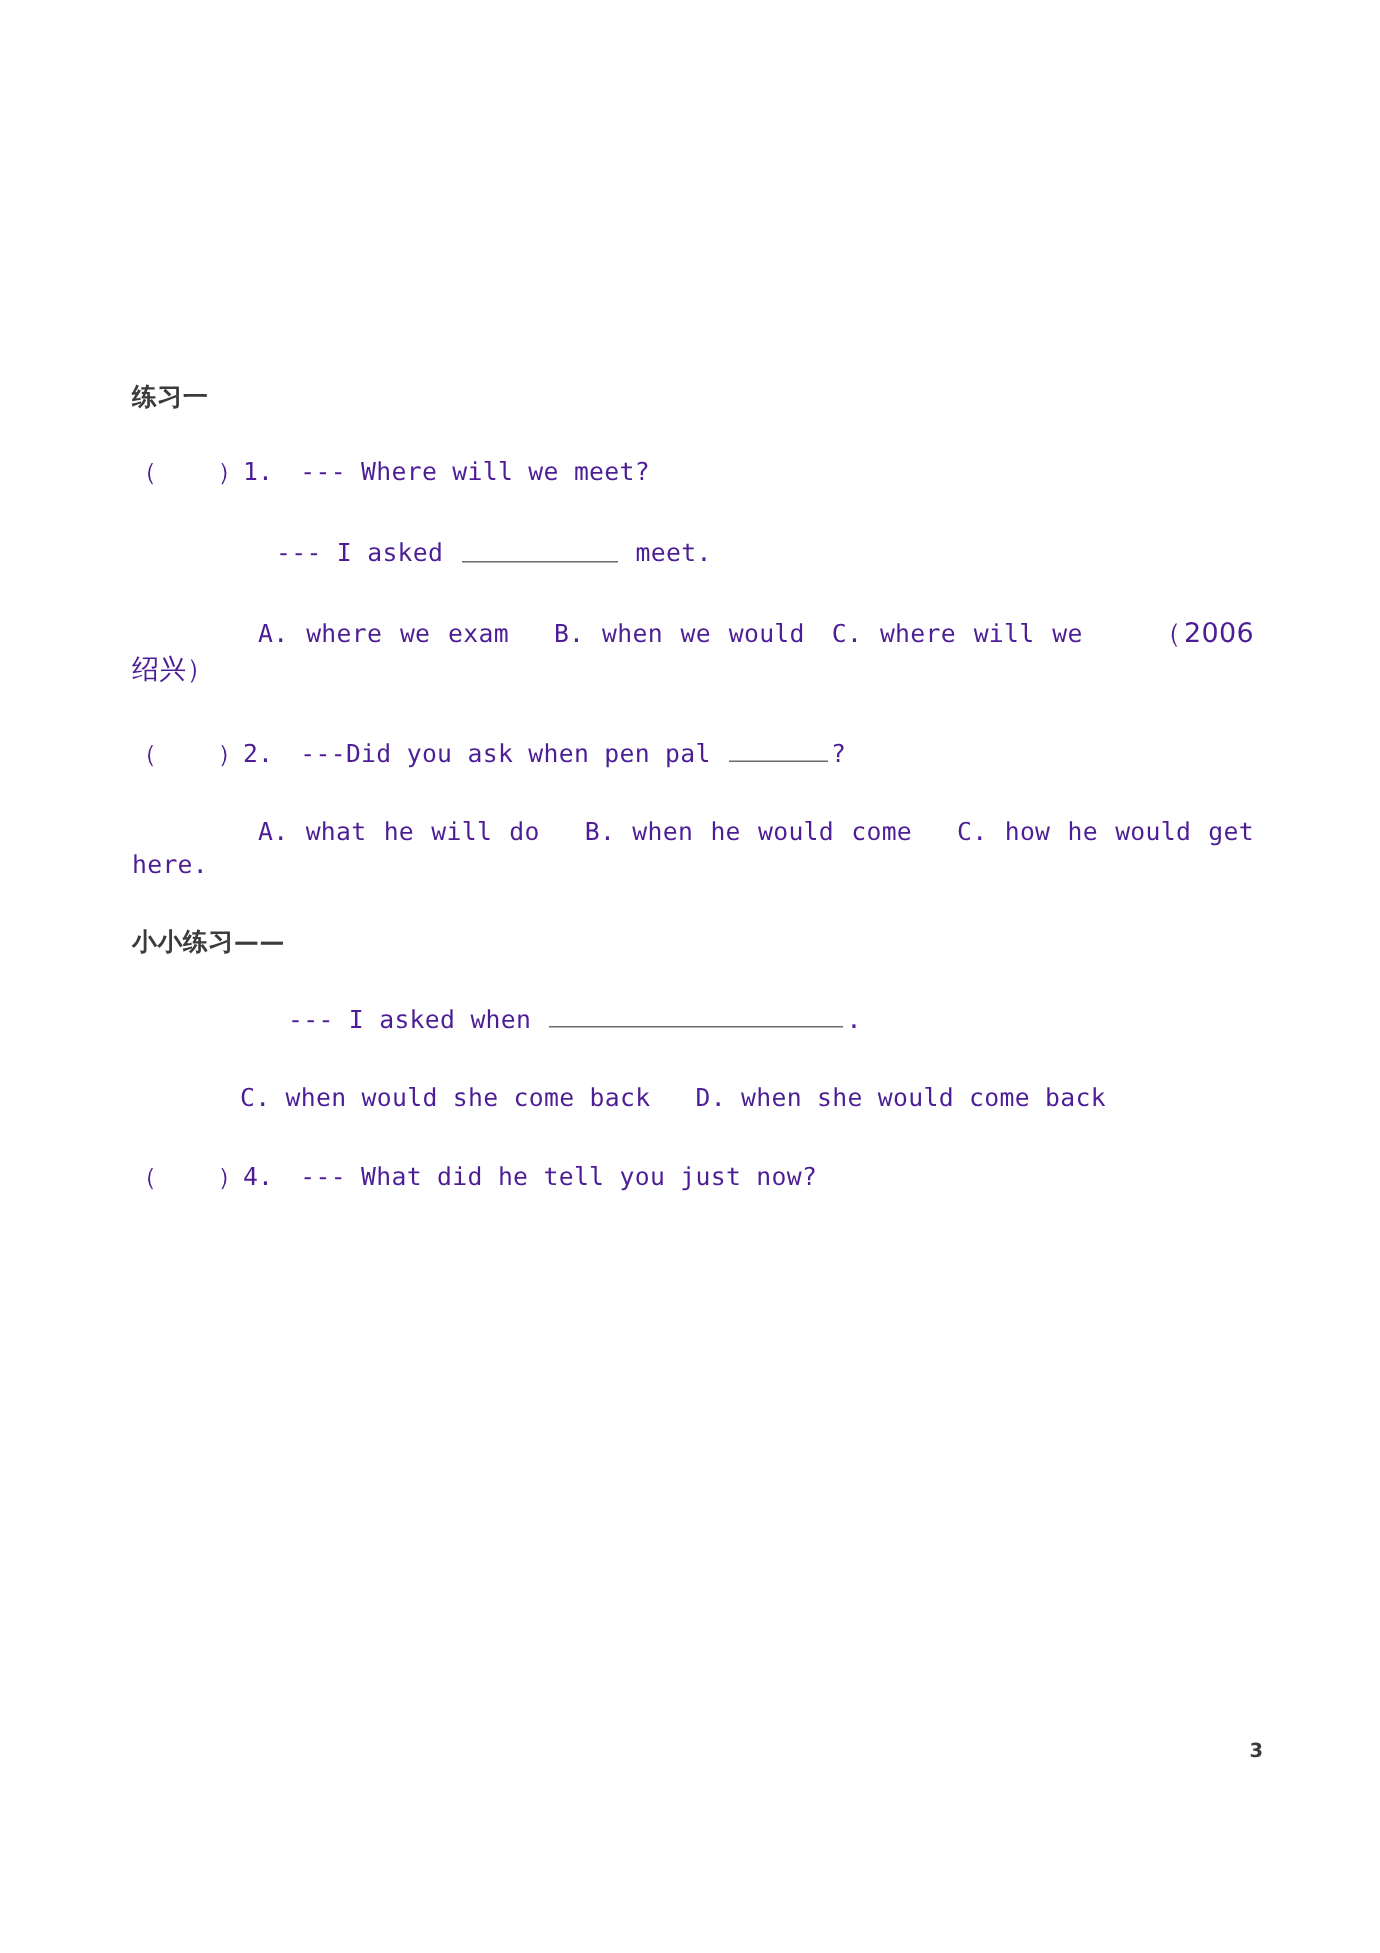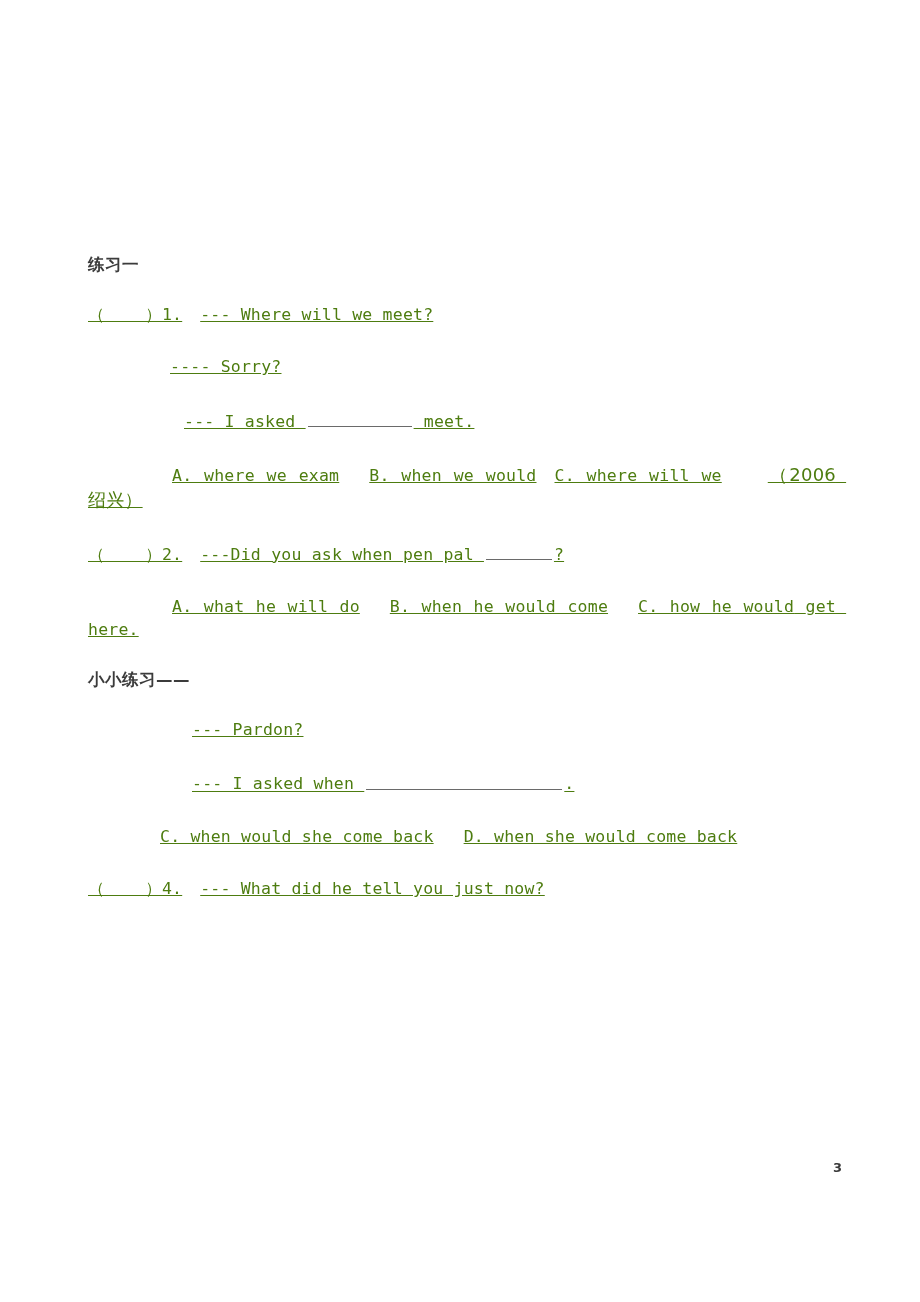--- a/index.html
+++ b/index.html
@@ -48,9 +48,8 @@
     line-height: 1.35;
     margin: 0 0 30px 0;
     white-space: pre-wrap;
-    color: #4d7c0f;
+    color: #4c1d95;
     letter-spacing: 0.2px;
-    text-decoration: underline;
   }
   .indent-0  { margin-left: 0px; }
   .indent-2  { margin-left: 82px; }

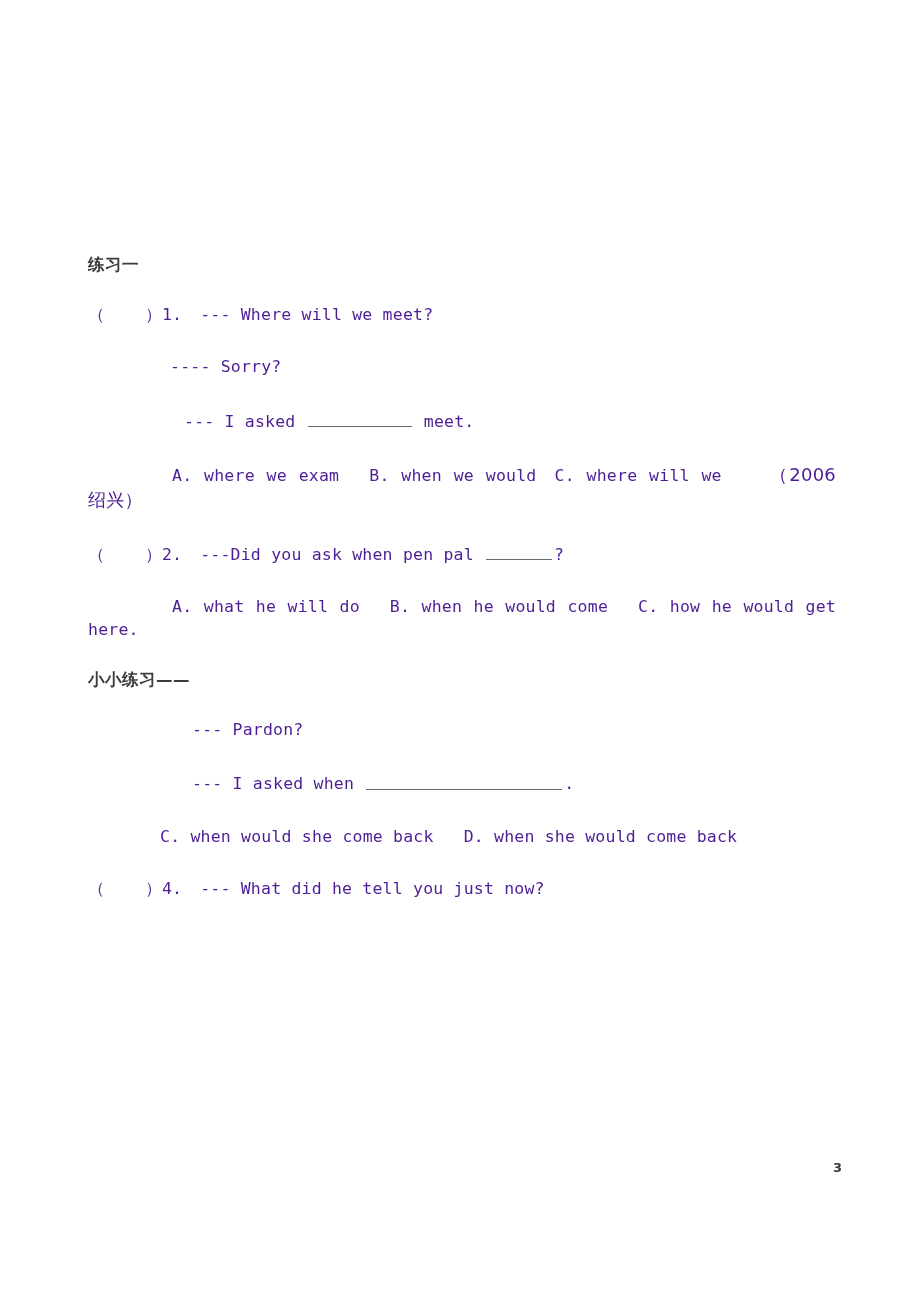--- a/index.html
+++ b/index.html
@@ -109,7 +109,6 @@
 
     <div class="qline indent-0"><span>（    ）1.</span><span class="gap-sm"></span><span>--- Where will we meet?</span></div>
 
-    <div class="qline indent-2"><span>---- Sorry?</span></div>
 
     <div class="qline indent-3"><span>--- I asked </span><span class="blank blank-md"></span><span> meet.</span></div>
 

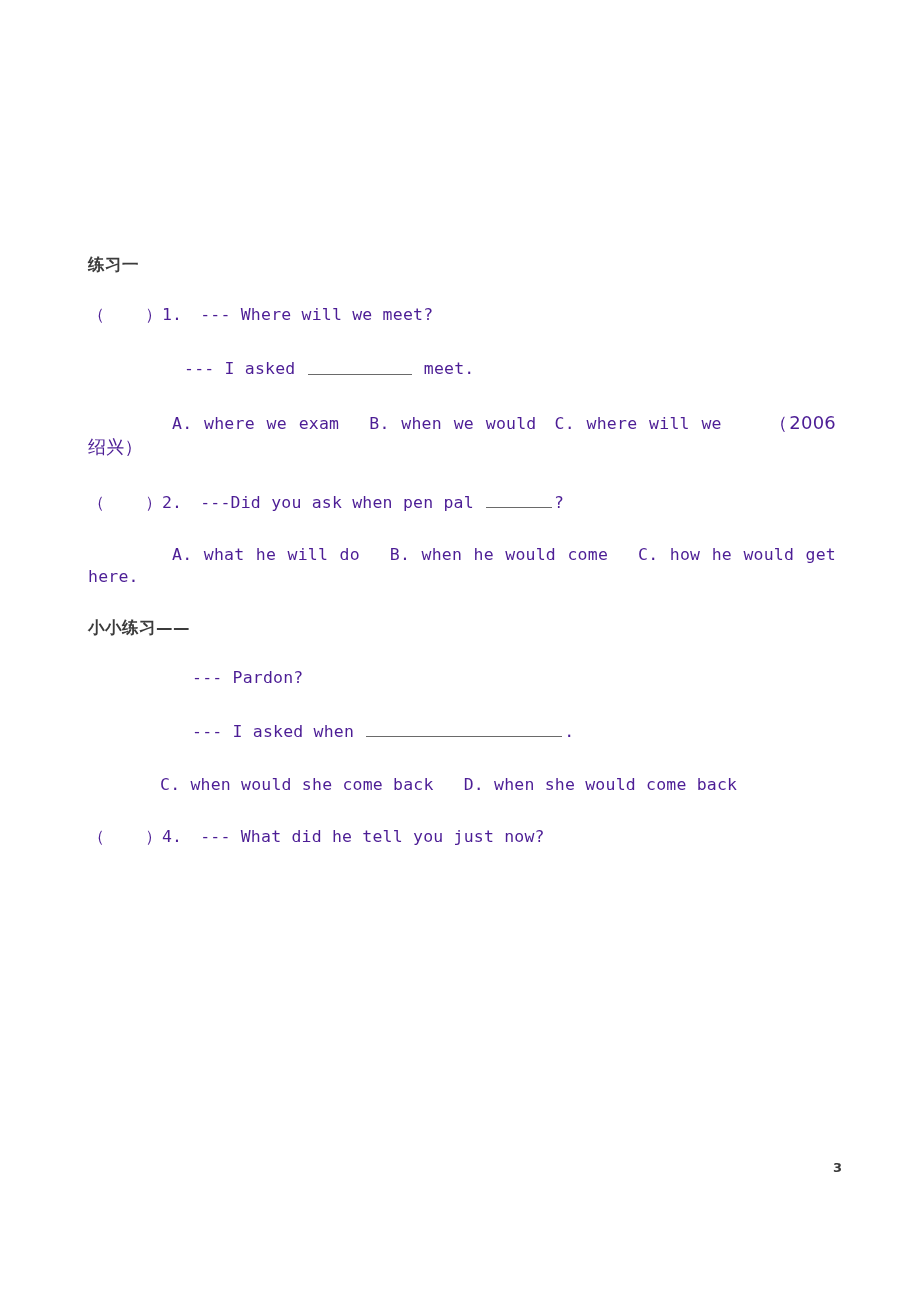--- a/index.html
+++ b/index.html
@@ -122,7 +122,6 @@
     <div class="heading heading-2">小小练习——</div>
 
 
-    <div class="qline indent-4"><span>--- Pardon?</span></div>
 
     <div class="qline indent-4"><span>--- I asked when </span><span class="blank blank-xl"></span><span>.</span></div>
 

